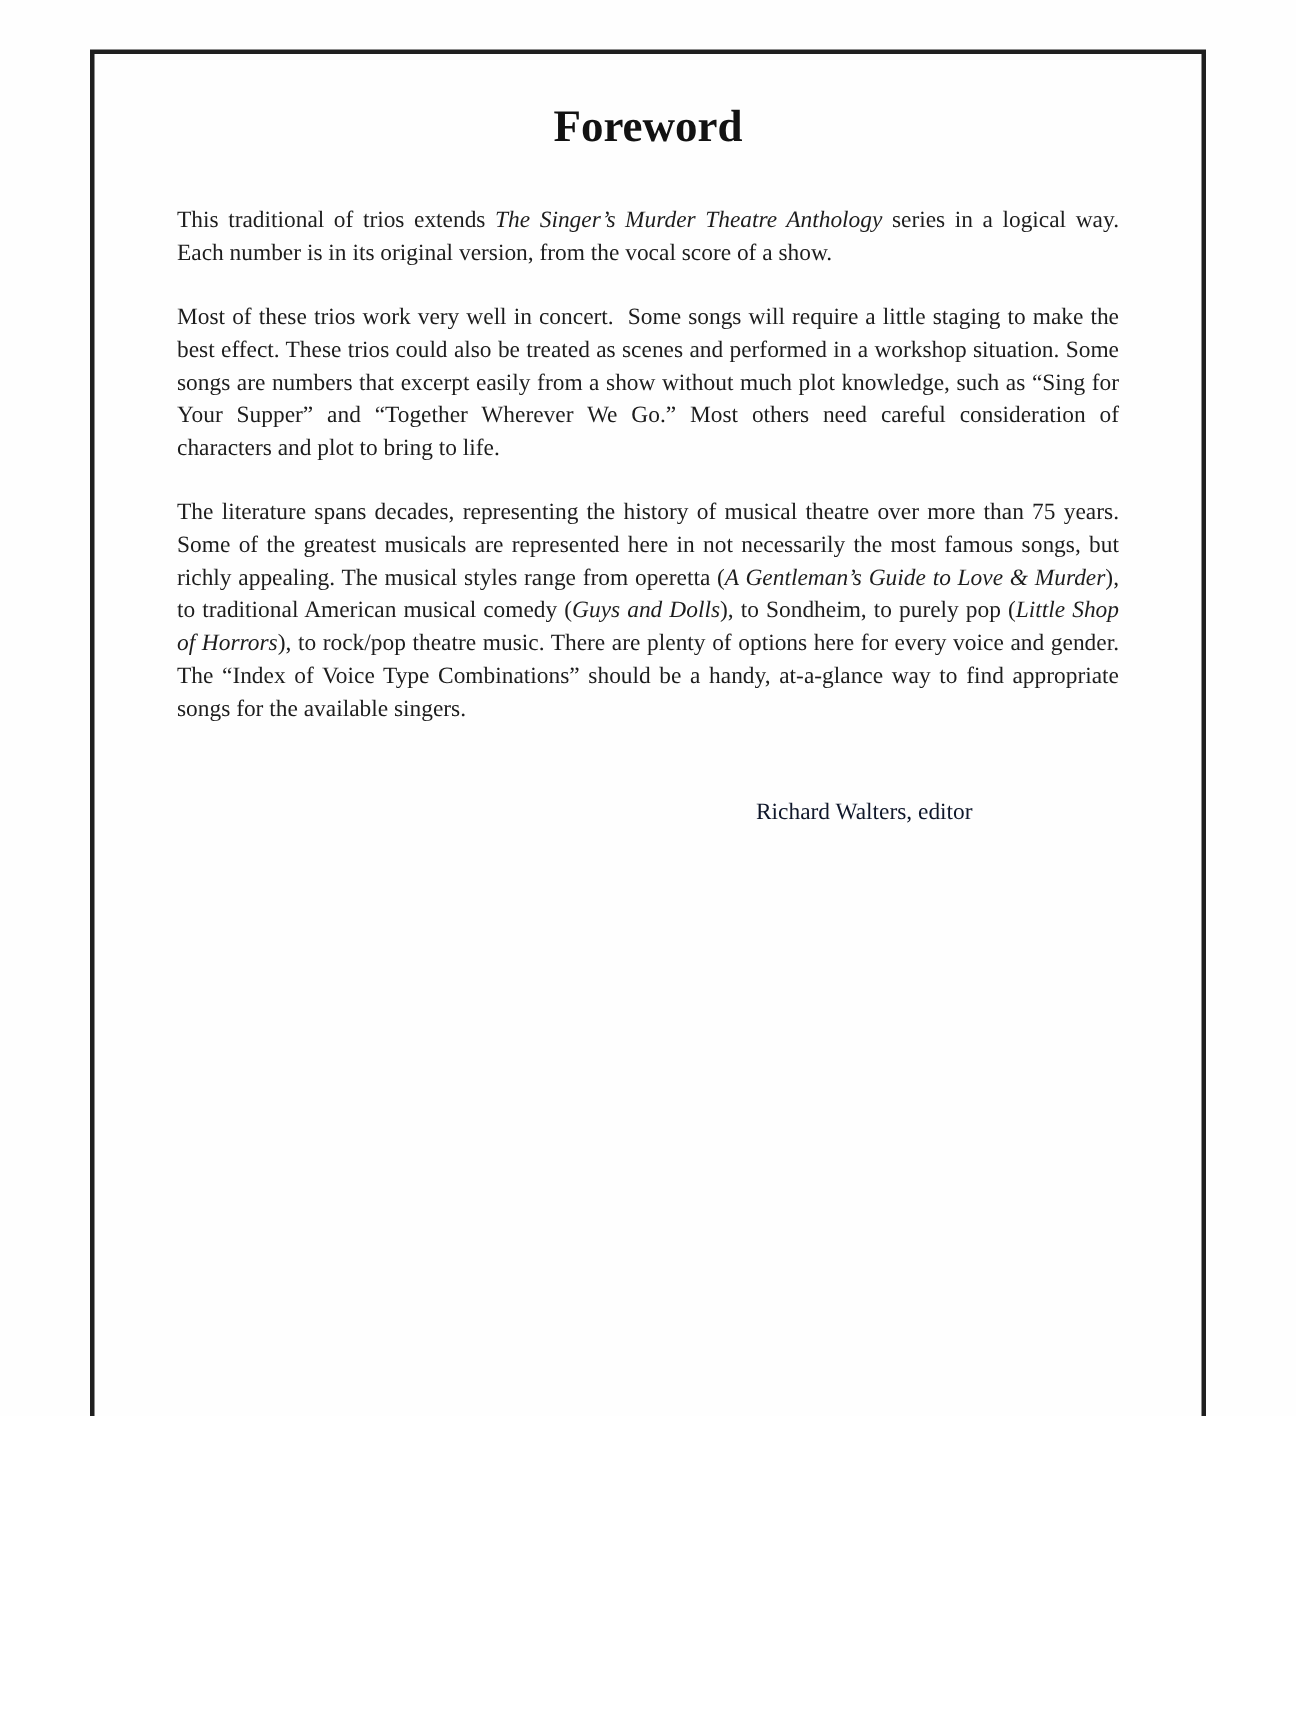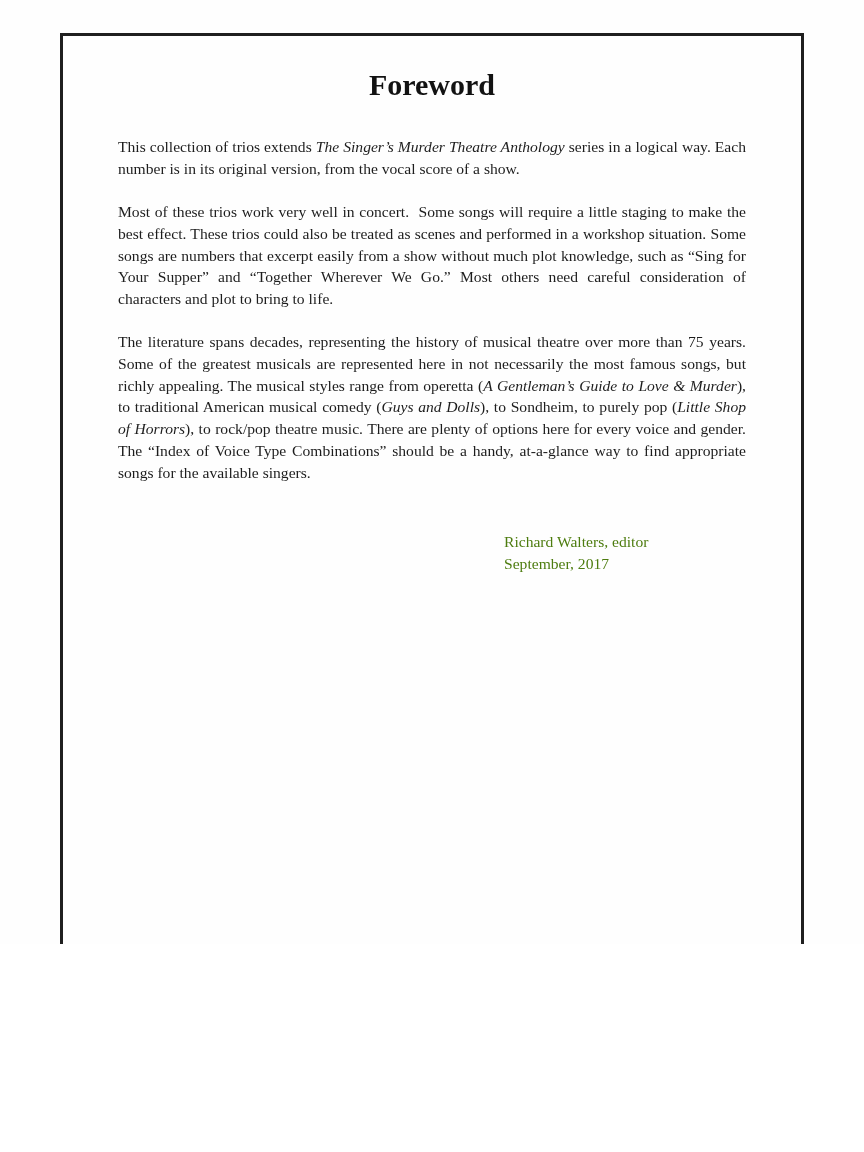--- a/index.html
+++ b/index.html
@@ -63,7 +63,7 @@
     <h1 class="title">Foreword</h1>
 
     <div class="body-text">
-        <p><span>This collection of trios extends </span><i>The Singer’s Murder Theatre Anthology</i><span> series in a logical way. Each number is in its original version, from the vocal score of a show.</span></p>
+        <p><span>This traditional of trios extends </span><i>The Singer’s Murder Theatre Anthology</i><span> series in a logical way. Each number is in its original version, from the vocal score of a show.</span></p>
         <p><span>Most of these trios work very well in concert.&nbsp; Some songs will require a little staging to make the best effect. These trios could also be treated as scenes and performed in a workshop situation. Some songs are numbers that excerpt easily from a show without much plot knowledge, such as “Sing for Your Supper” and “Together Wherever We Go.” Most others need careful consideration of characters and plot to bring to life.</span></p>
         <p><span>The literature spans decades, representing the history of musical theatre over more than 75 years. Some of the greatest musicals are represented here in not necessarily the most famous songs, but richly appealing. The musical styles range from operetta (</span><i>A Gentleman’s Guide to Love &amp; Murder</i><span>), to traditional American musical comedy (</span><i>Guys and Dolls</i><span>), to Sondheim, to purely pop (</span><i>Little Shop of Horrors</i><span>), to rock/pop theatre music. There are plenty of options here for every voice and gender. The “Index of Voice Type Combinations” should be a handy, at-a-glance way to find appropriate songs for the available singers.</span></p>
       </div>

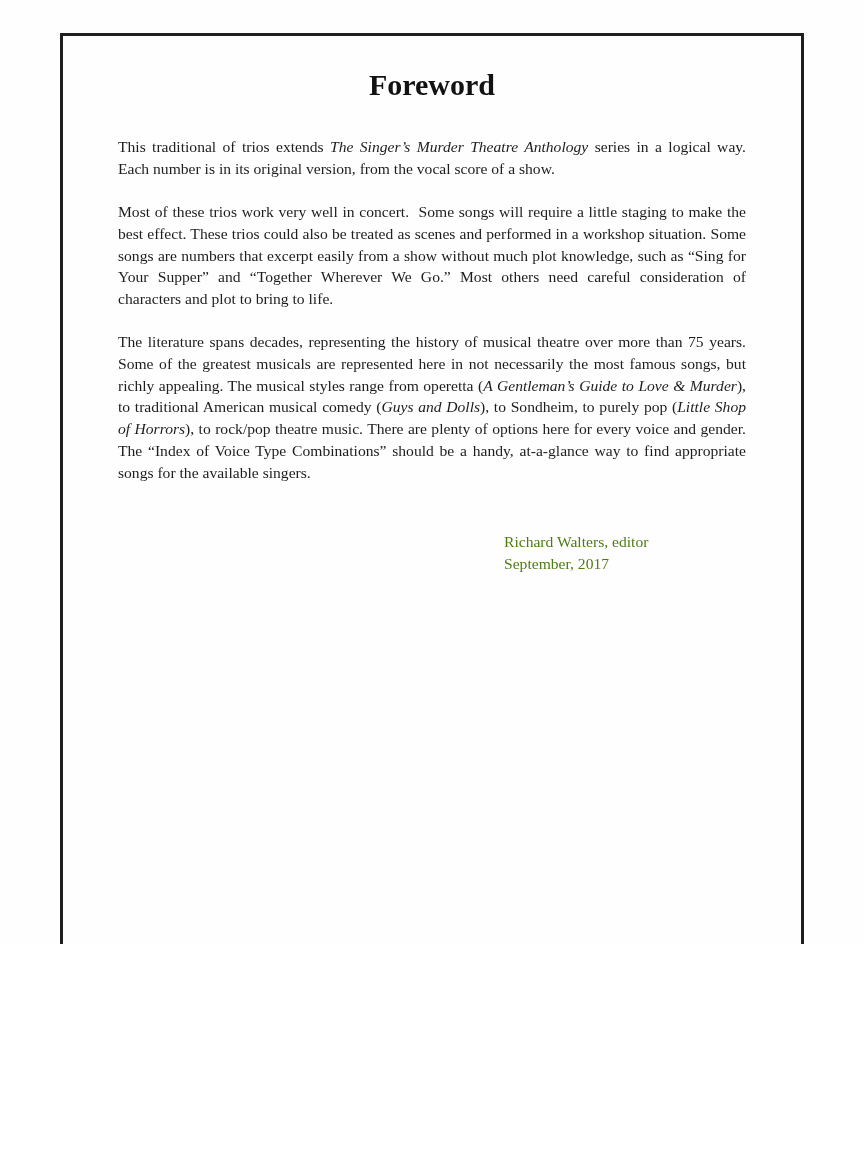--- a/index.html
+++ b/index.html
@@ -52,7 +52,7 @@
     font-size: 15.6px;
     line-height: 21.7px;
     white-space: nowrap;
-    color: #4d7c0f;
+    color: #0f172a;
   }
 </style>
 </head>

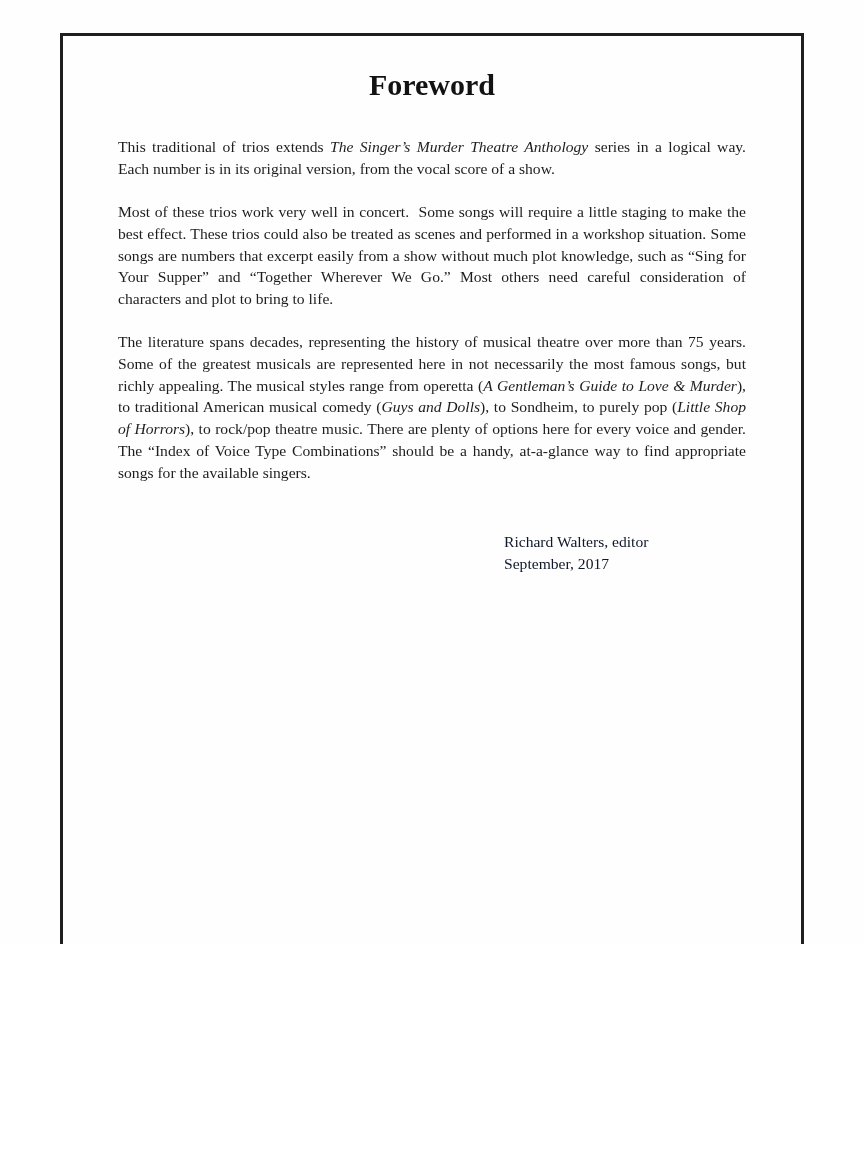--- a/index.html
+++ b/index.html
@@ -70,7 +70,6 @@
 
     <div class="signature">
       <div>Richard Walters, editor</div>
-      <div>September, 2017</div>
     </div>
   </div>
 </div>

